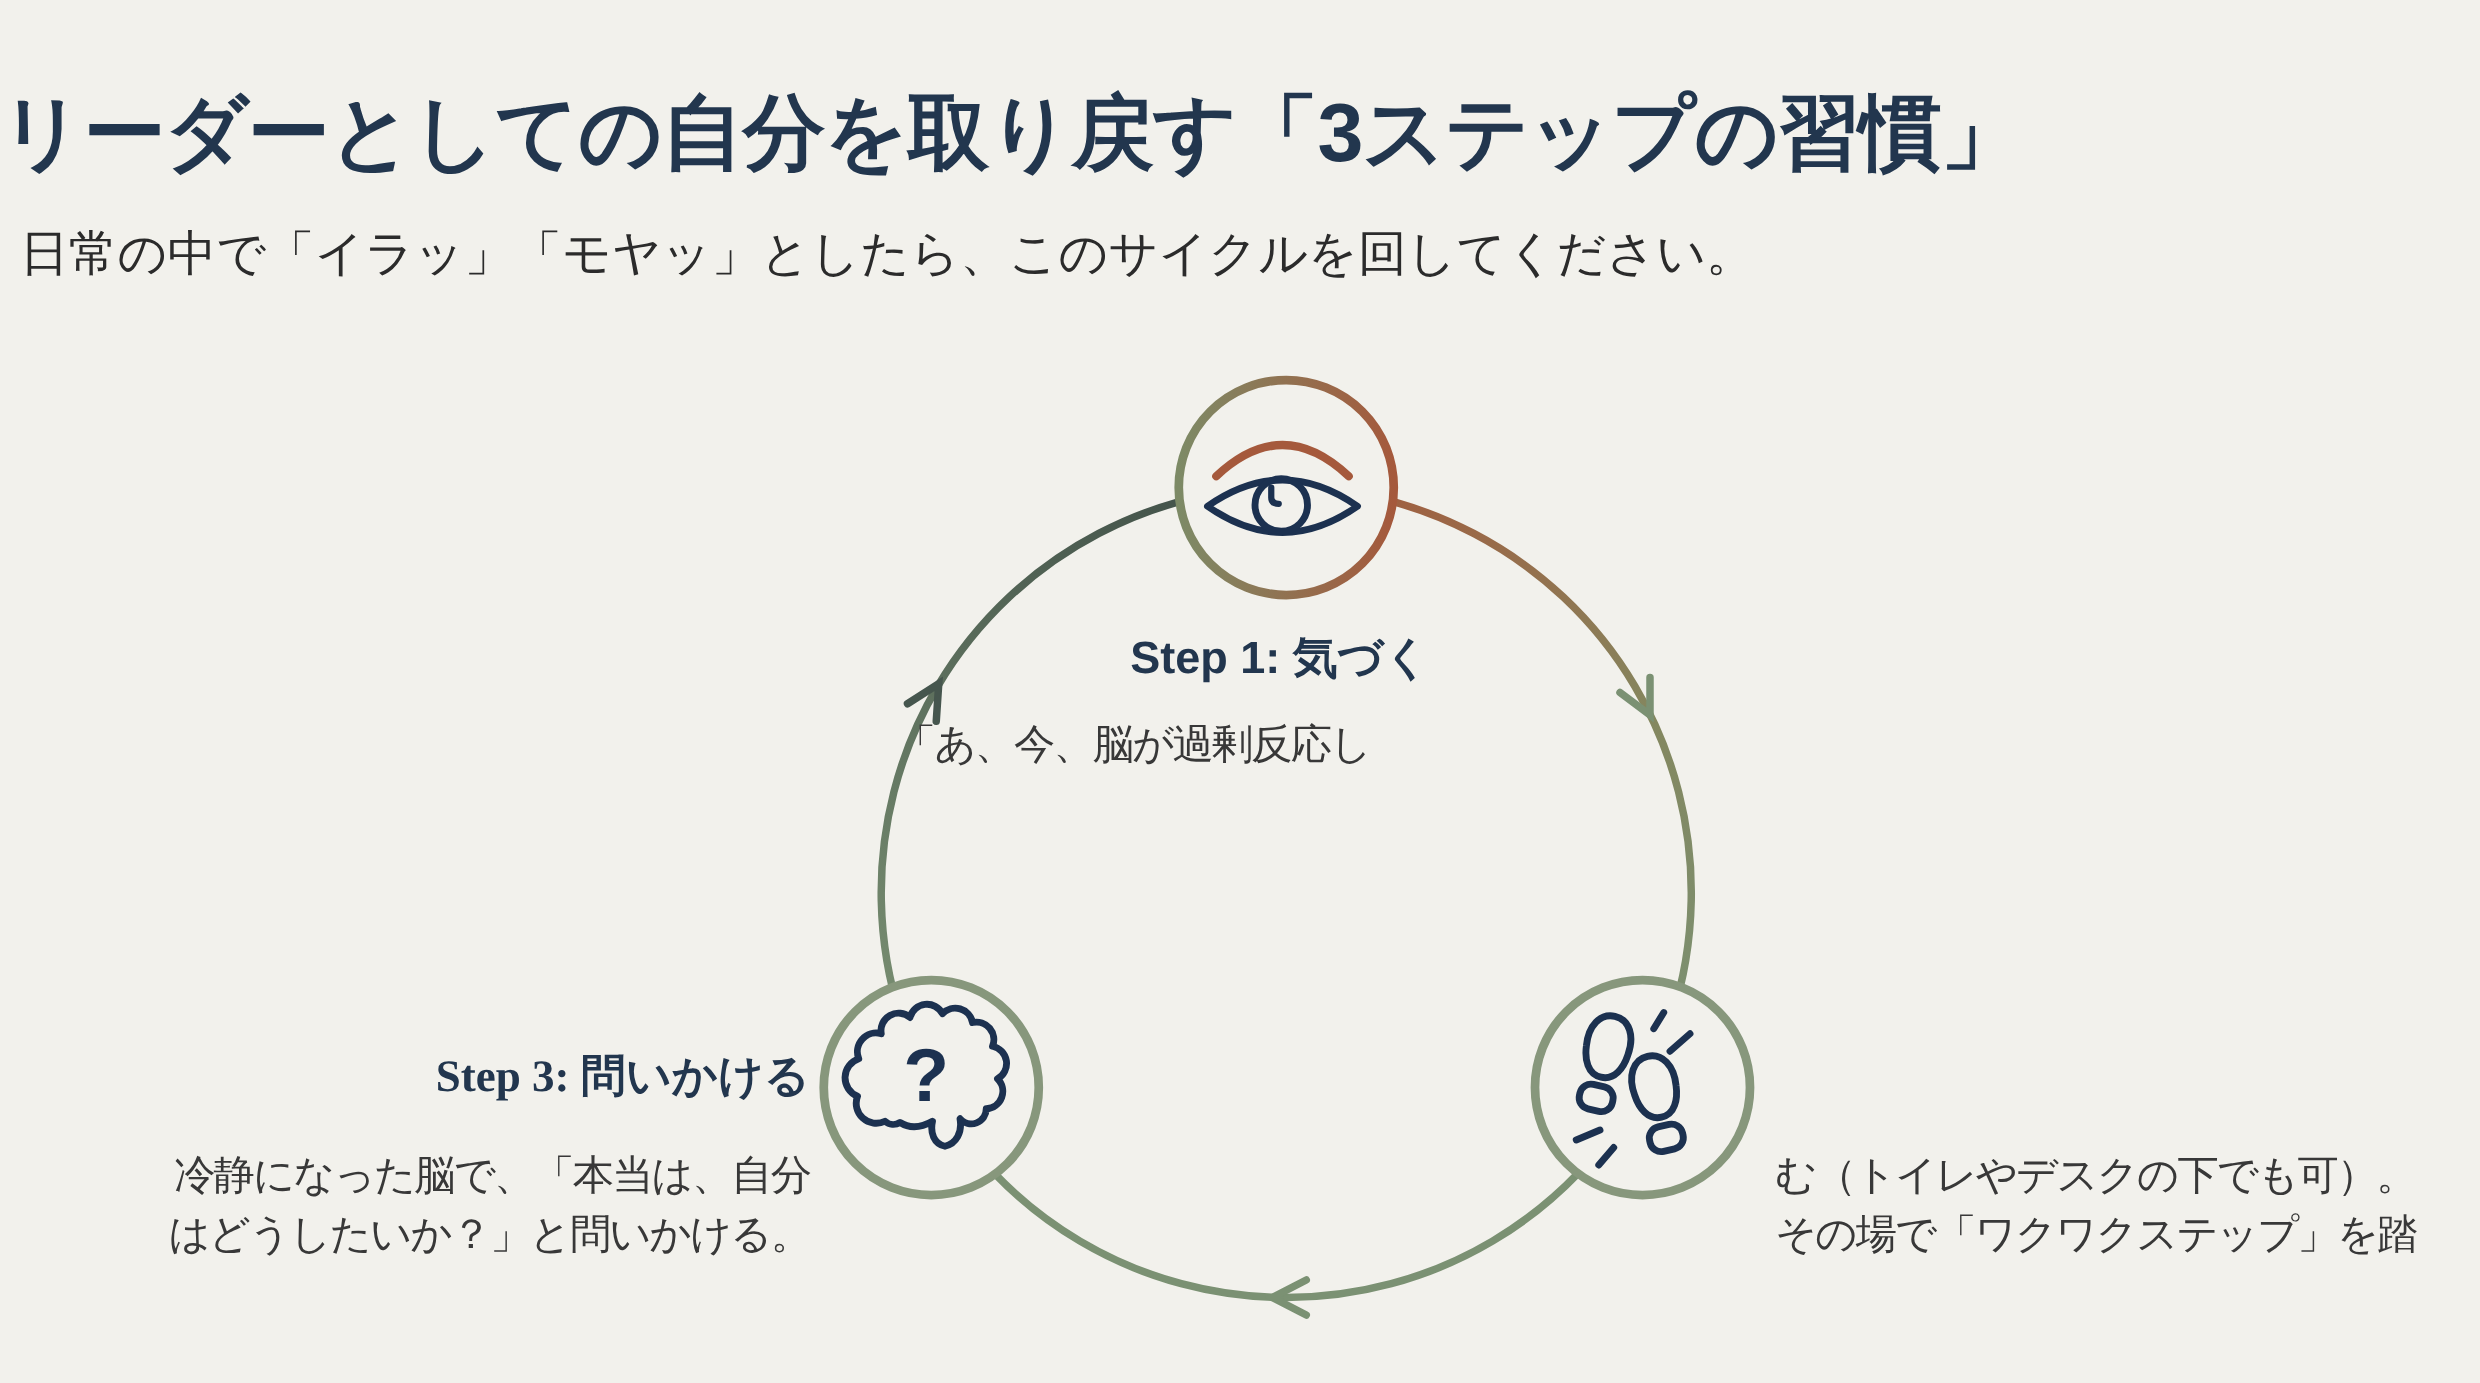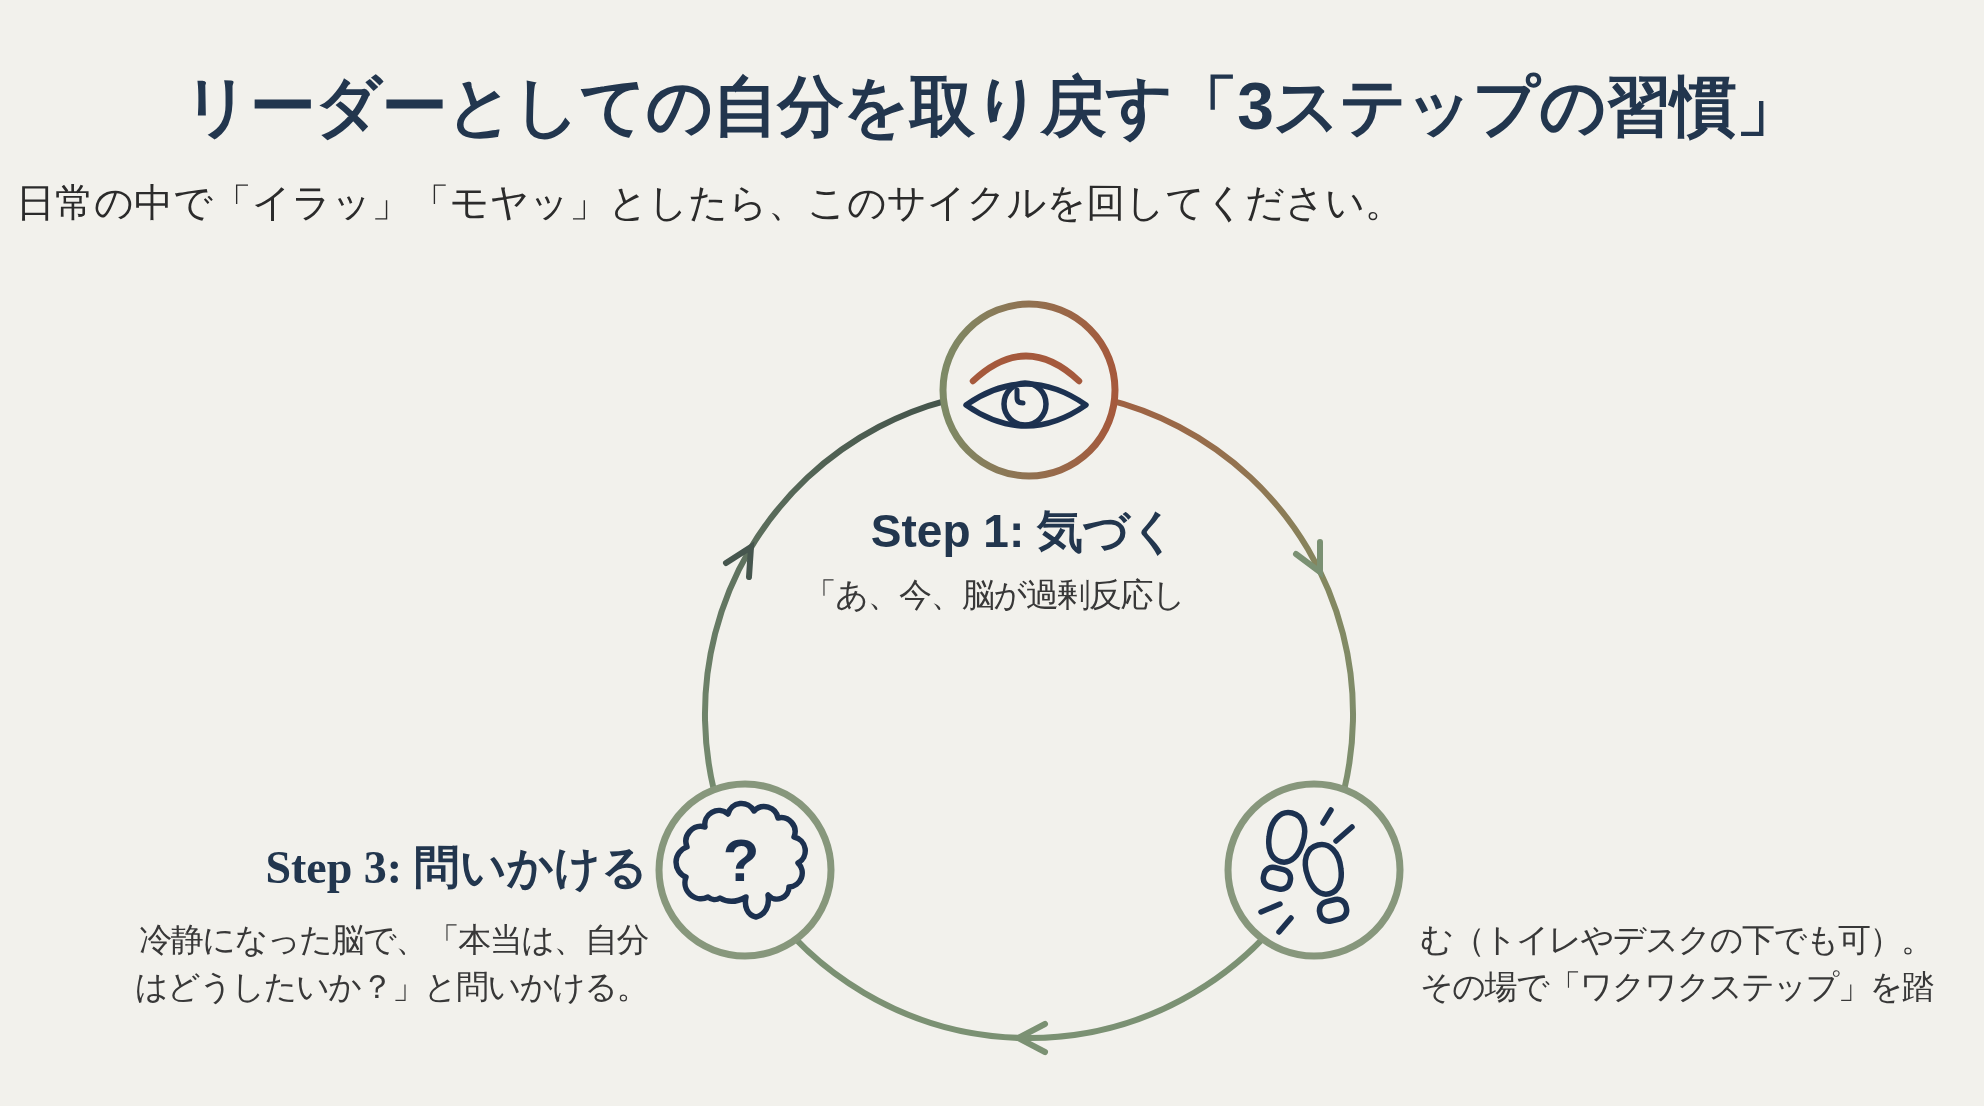--- a/index.html
+++ b/index.html
@@ -25,7 +25,7 @@
   .txt{position:absolute;}
   .page-title{
     top:62px;left:0;width:100%;
-    text-align:center;
+    text-align:left;
     font-size:66px;font-weight:800;
     letter-spacing:-1px;
     color:var(--navy);

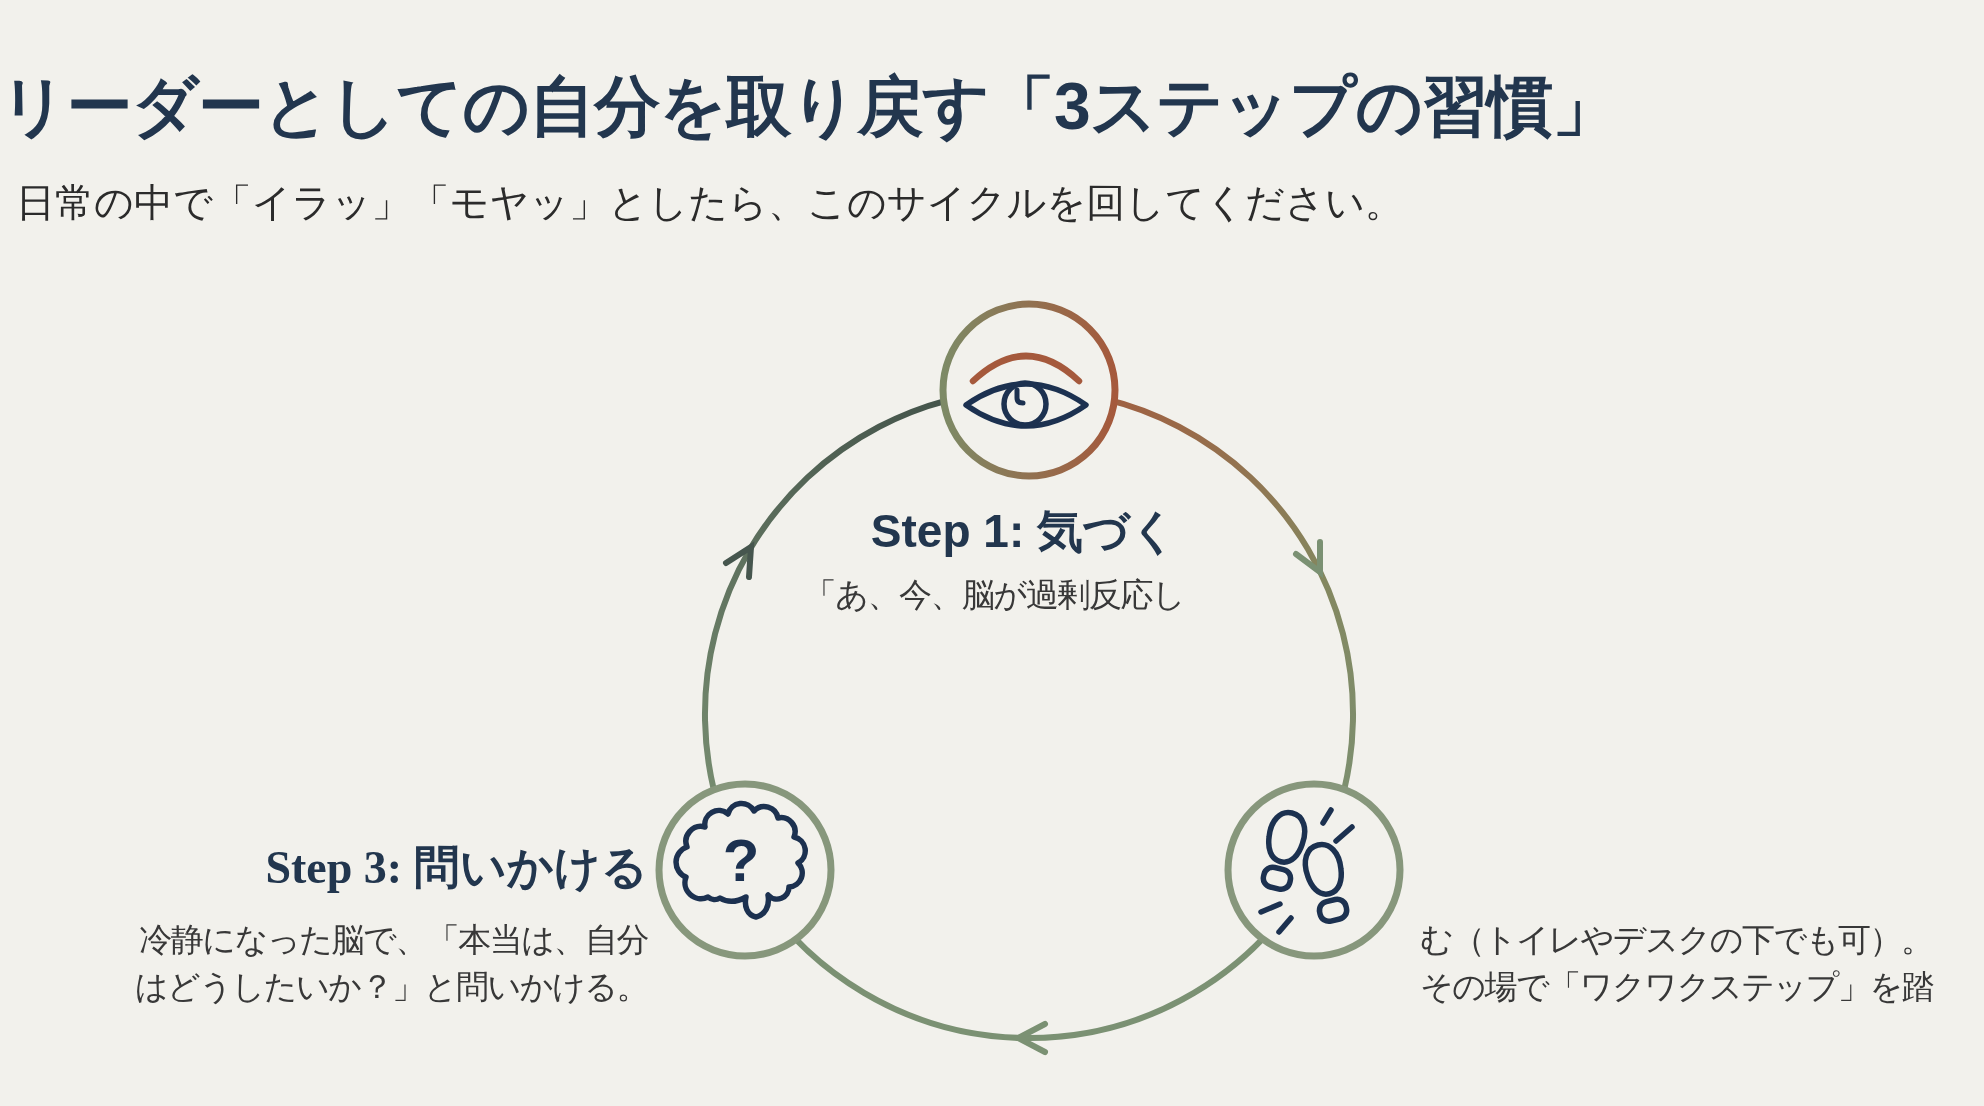--- a/index.html
+++ b/index.html
@@ -37,7 +37,7 @@
     color:var(--subtitle-text);
   }
   .step-heading{
-    font-size:46px;font-weight:800;
+    font-size:36px;font-weight:800;
     color:var(--navy);
     white-space:nowrap;
     line-height:1.2;

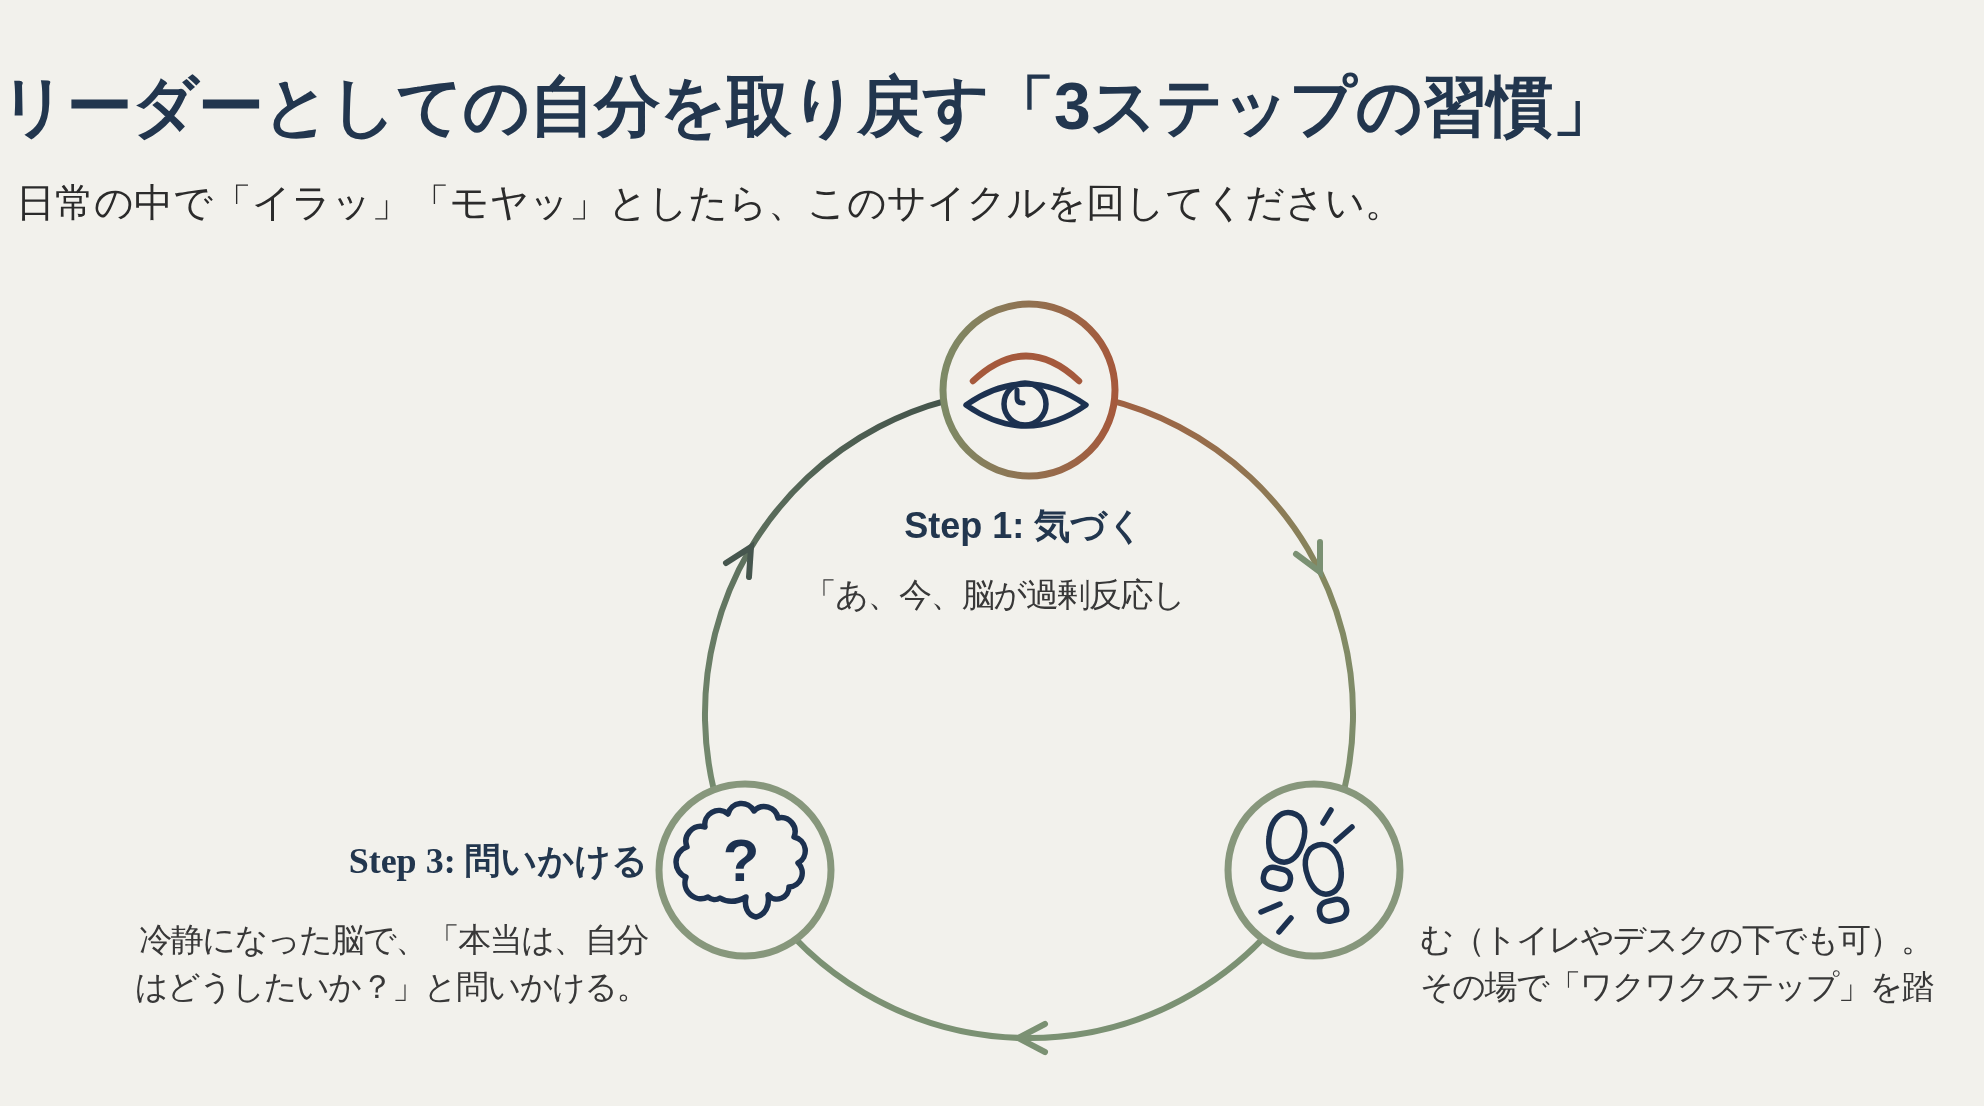--- a/index.html
+++ b/index.html
@@ -50,7 +50,7 @@
   }
   .step-desc .line{line-height:47px;}
   .s1h{left:716px;top:504px;width:616px;text-align:center;}
-  .s1d{left:686px;top:570px;width:616px;text-align:center;}
+  .s1d{left:716px;top:570px;width:616px;}
   .s1d .line{line-height:50px;}
   .s2h{left:1422px;top:840px;text-align:left;}
   .s2d{left:1420px;top:916px;text-align:left;}

